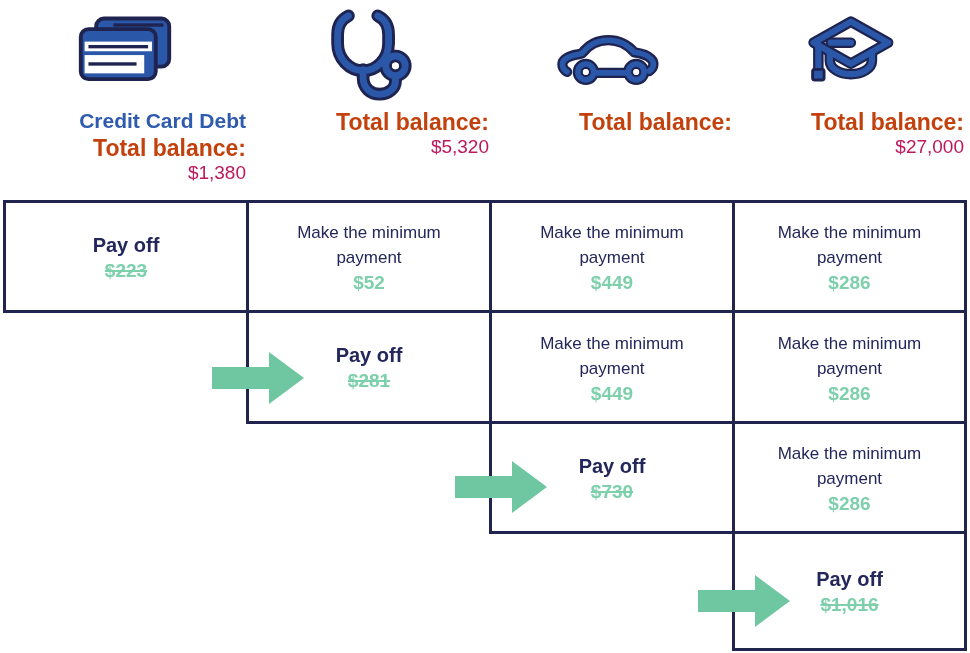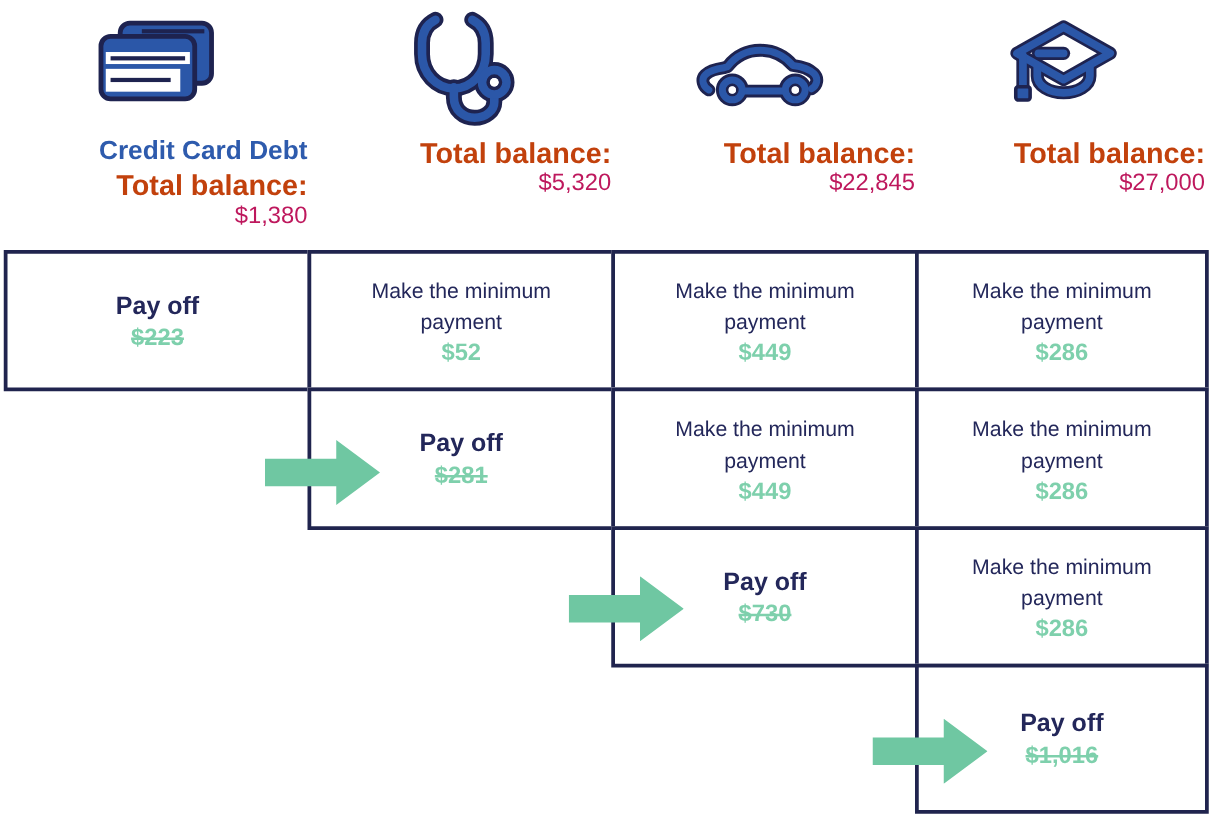--- a/index.html
+++ b/index.html
@@ -114,7 +114,6 @@
       </svg>
     </div>
     <div class="balance-label">Total balance:</div>
-    <div class="balance">$22,845</div>
   </div>
 
   <div class="col-header h3">

